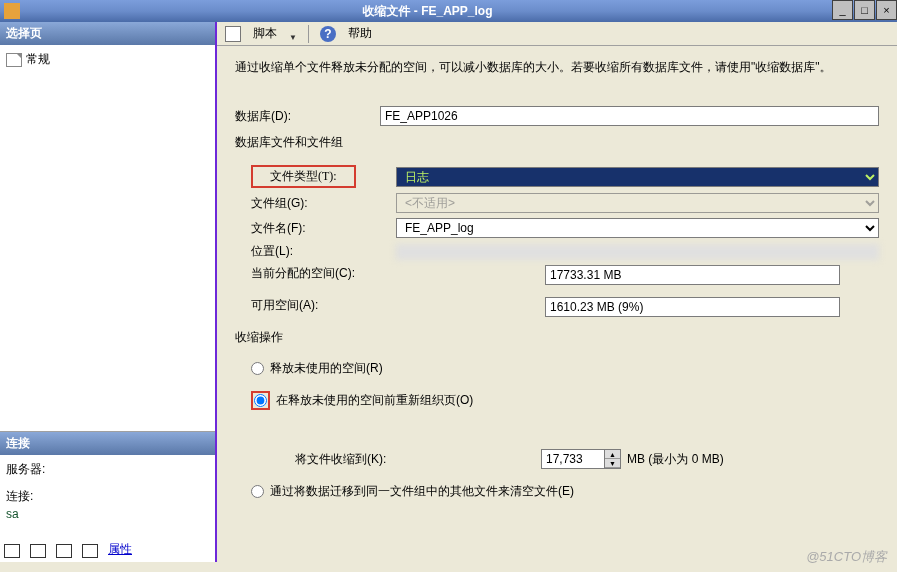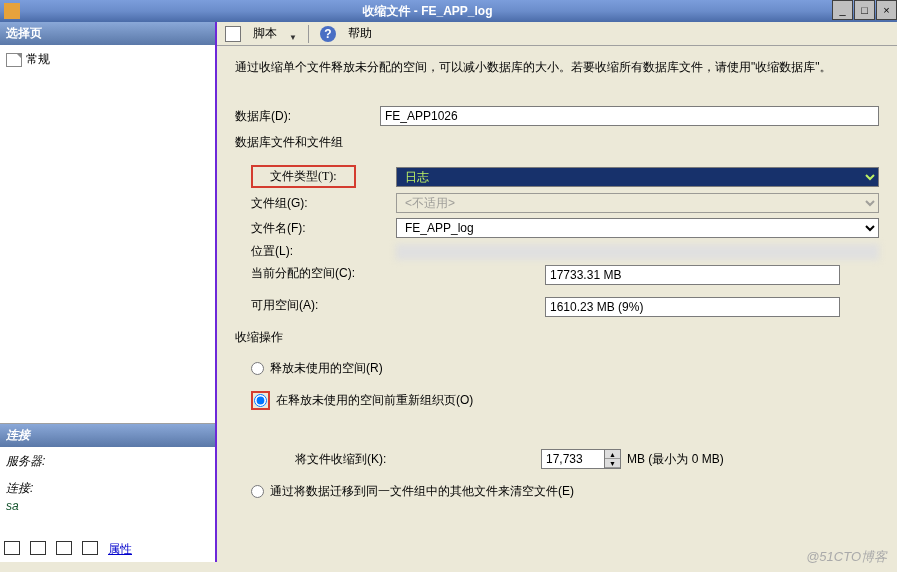--- a/index.html
+++ b/index.html
@@ -20,7 +20,7 @@
 .tree-item .page-icon { width: 16px; height: 14px; background: #fff; border: 1px solid #888; margin-right: 4px; position: relative; }
 .tree-item .page-icon:after { content:""; position:absolute; right:0; top:0; border-top:4px solid #888; border-left:4px solid transparent; }
 
-.side-section { border-top: 1px solid #a0a0a0; background: #fff; font-style: italic; }
+.side-section { border-top: 1px solid #a0a0a0; background: #fff; }
 .side-footer { padding: 4px; display: flex; align-items: flex-start; gap: 10px; margin-top: 8px; }
 .side-footer .ic { width: 16px; height: 14px; border: 1px solid #333; background: #fff; }
 .side-footer a { color: #0000cc; text-decoration: underline; }

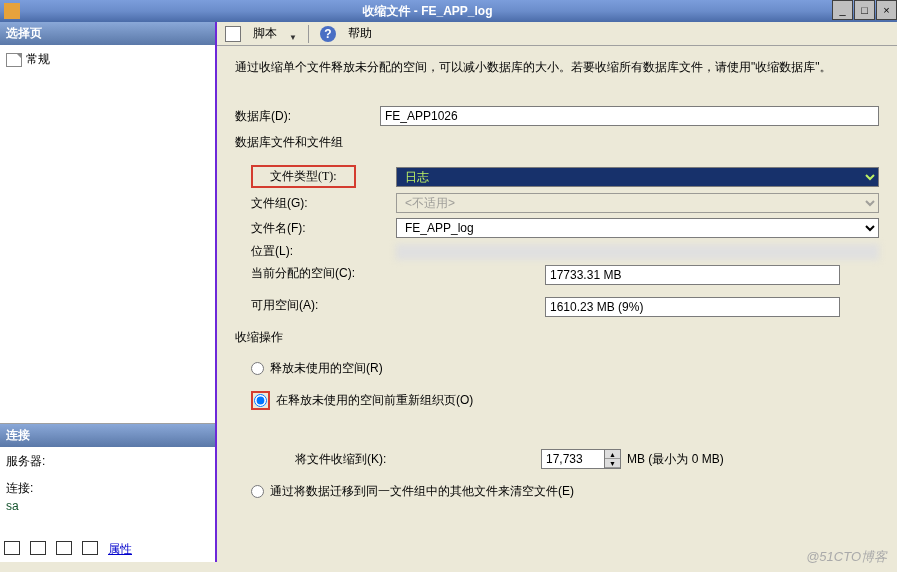--- a/index.html
+++ b/index.html
@@ -21,7 +21,7 @@
 .tree-item .page-icon:after { content:""; position:absolute; right:0; top:0; border-top:4px solid #888; border-left:4px solid transparent; }
 
 .side-section { border-top: 1px solid #a0a0a0; background: #fff; }
-.side-footer { padding: 4px; display: flex; align-items: flex-start; gap: 10px; margin-top: 8px; }
+.side-footer { padding: 4px; display: flex; align-items: flex-end; gap: 10px; }
 .side-footer .ic { width: 16px; height: 14px; border: 1px solid #333; background: #fff; }
 .side-footer a { color: #0000cc; text-decoration: underline; }
 

